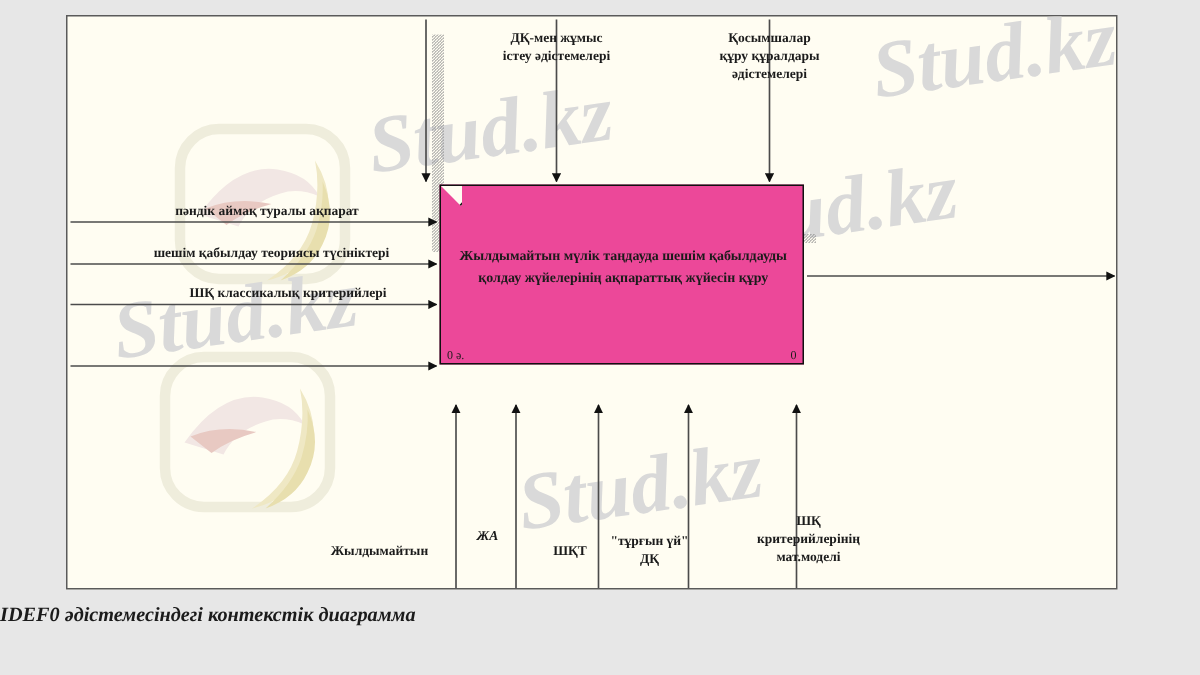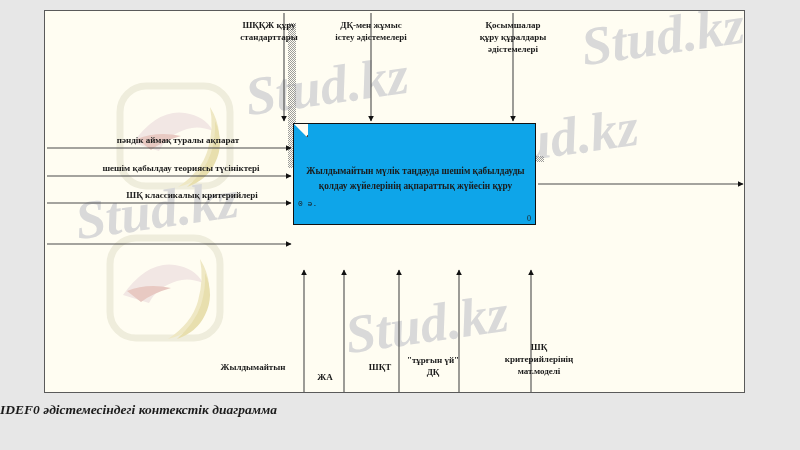--- a/index.html
+++ b/index.html
@@ -251,8 +251,6 @@
       <div class="box-corner-right">0</div>
     </div>
 
-    <div class="alabel center" style="left:178px; top:8px; width:92px;">ШҚҚЖ құру
-стандарттары</div>
     <div class="alabel center" style="left:272px; top:8px; width:108px;">ДҚ-мен жұмыс
 істеу әдістемелері</div>
     <div class="alabel center" style="left:418px; top:8px; width:100px;">Қосымшалар

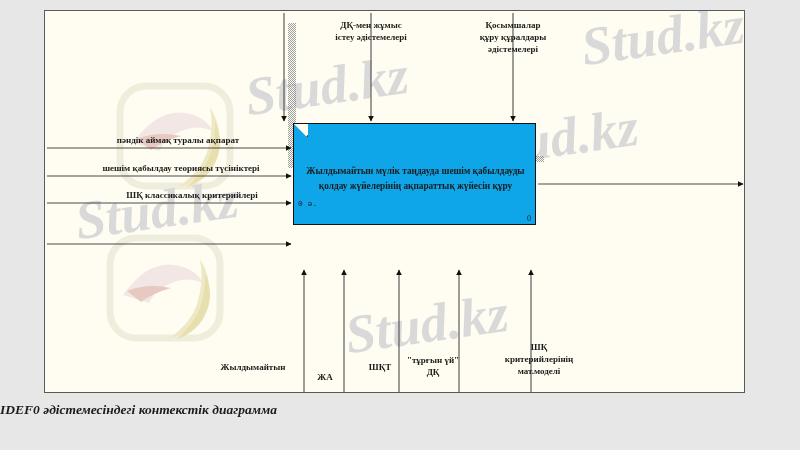--- a/index.html
+++ b/index.html
@@ -57,8 +57,8 @@
     left: 292px;
     top: 122px;
     width: 243px;
-    height: 102px;
-    background: #0ea5e9;
+    height: 120px;
+    background: #ec4899;
     border: 1.5px solid #111;
     box-sizing: border-box;
   }

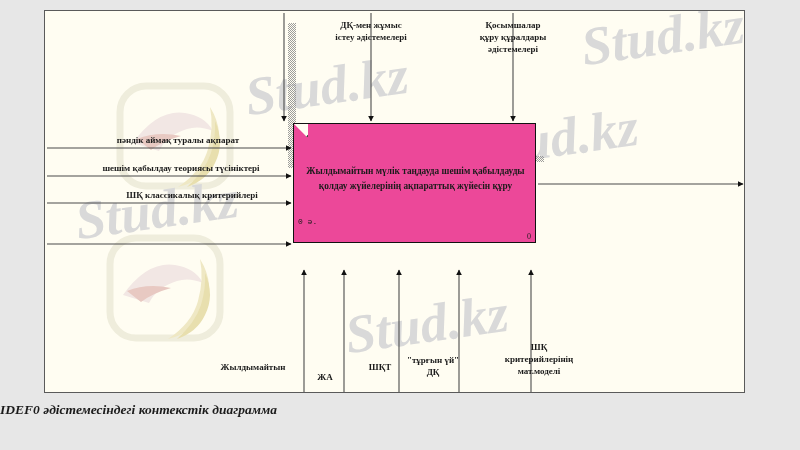--- a/index.html
+++ b/index.html
@@ -123,10 +123,10 @@
   .box-corner-left {
     position: absolute;
     left: 4px;
-    bottom: 16px;
+    bottom: 1px;
     font-size: 8px;
     color: #1b1b1b;
-    font-family: Liberation Mono, monospace;
+    font-family: Liberation Serif, serif;
   }
   .box-corner-right {
     position: absolute;

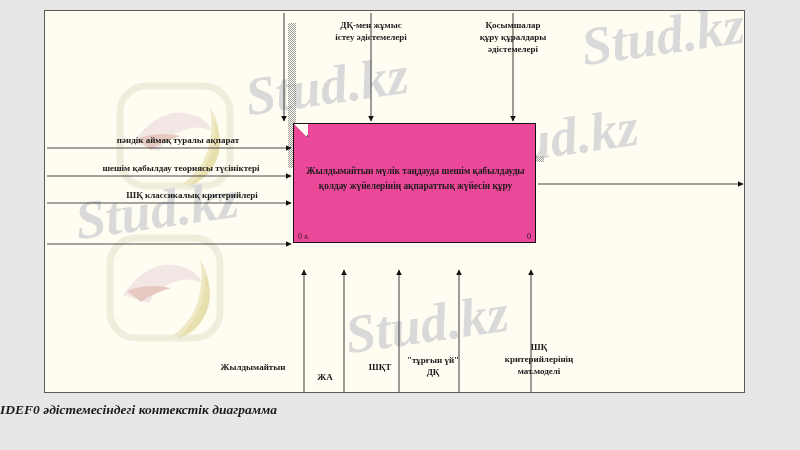--- a/index.html
+++ b/index.html
@@ -263,7 +263,7 @@
 
 
     <div class="alabel center" style="left:160px; top:350px; width:96px;">Жылдымайтын</div>
-    <div class="alabel center" style="left:262px; top:360px; width:36px;">ЖА</div>
+    <div class="alabel center" style="left:262px; top:340px; width:36px;font-style:italic;">ЖА</div>
     <div class="alabel center" style="left:316px; top:350px; width:38px;">ШҚТ</div>
     <div class="alabel center" style="left:360px; top:343px; width:56px;">"тұрғын үй"
 ДҚ</div>

